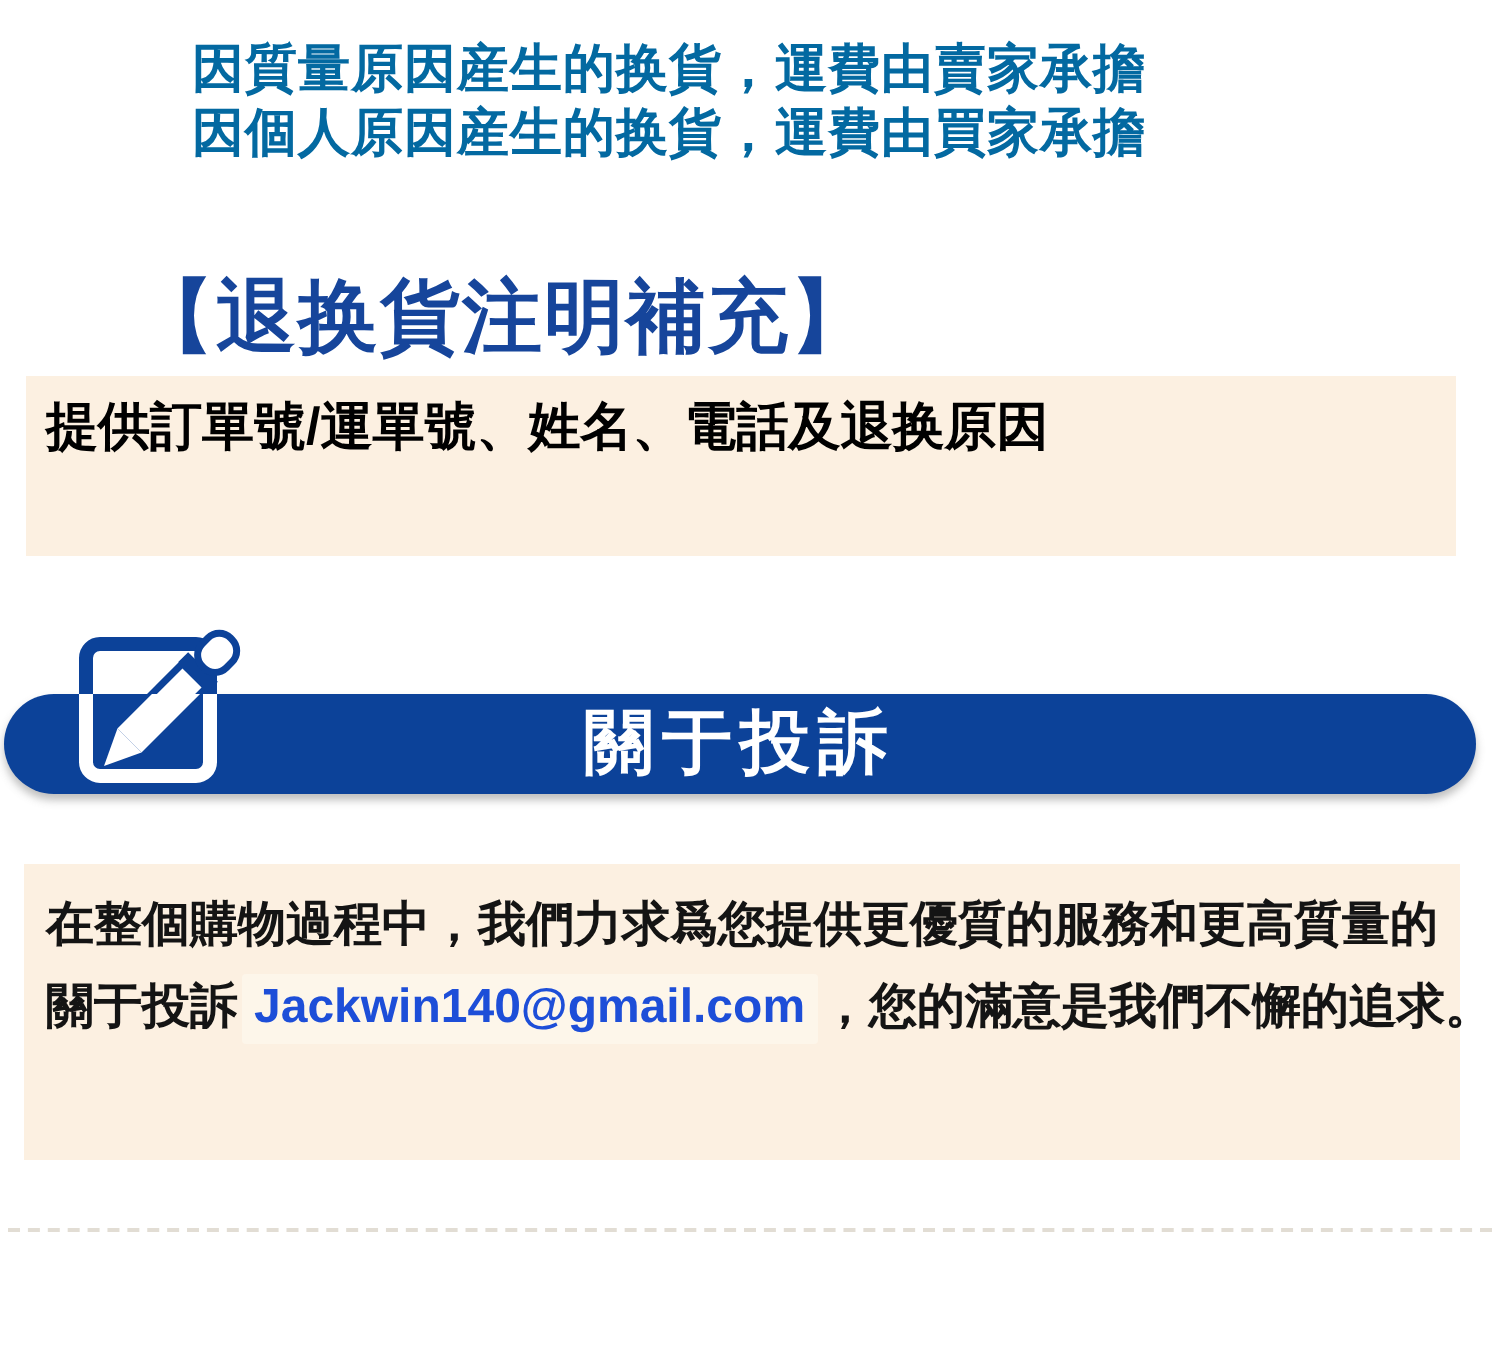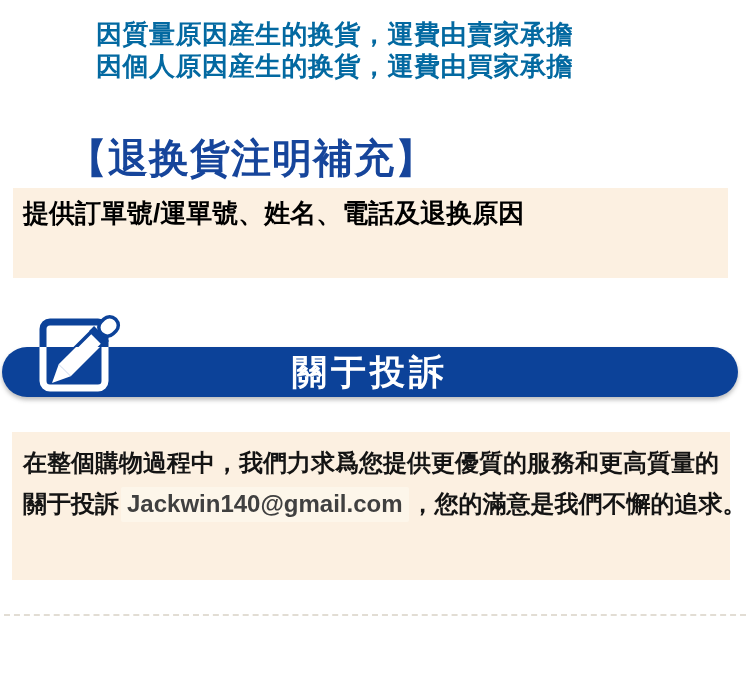--- a/index.html
+++ b/index.html
@@ -69,7 +69,7 @@
     color: #141414; white-space: nowrap;
   }
   .email-link {
-    color: #404040; font-weight: 700;
+    color: #1d4ed8; font-weight: 700;
     background: #fdf6ea;
     padding: 3px 6px 5px 6px; margin: 0 2px;
     border-radius: 2px;

